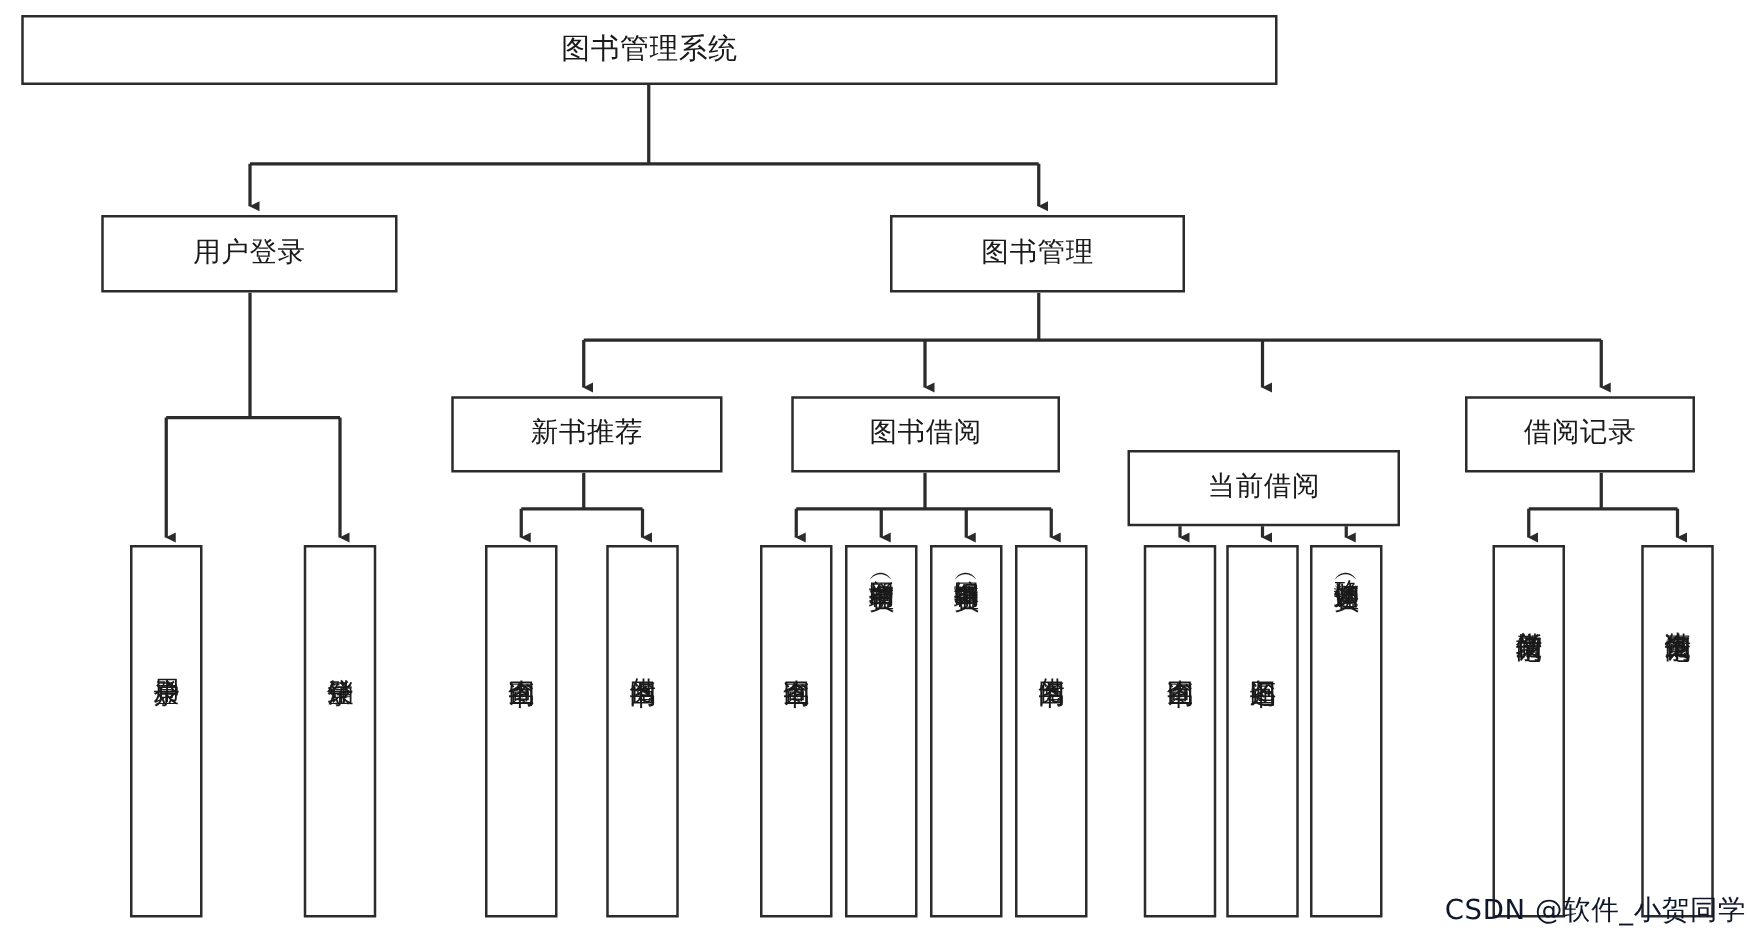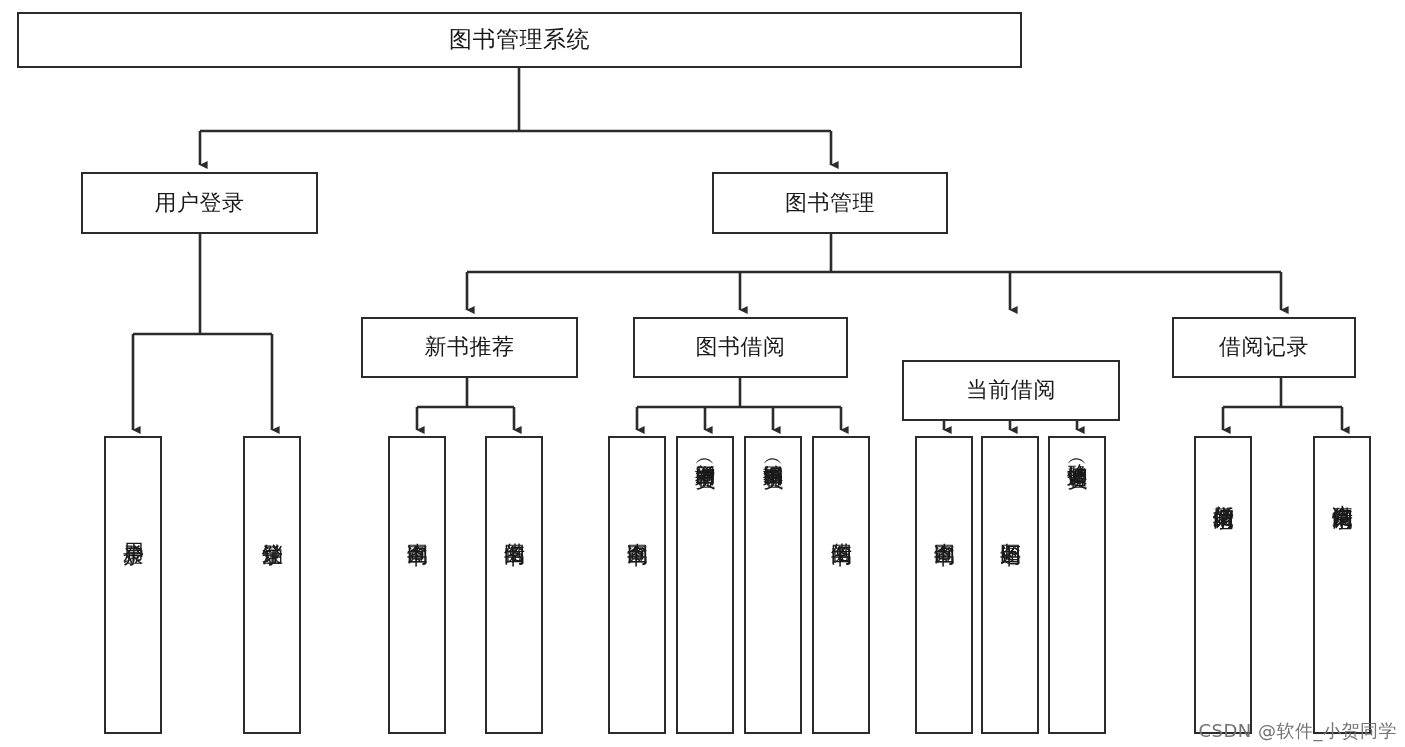--- a/index.html
+++ b/index.html
@@ -64,8 +64,8 @@
     position: absolute;
     right: 8px;
     bottom: 4px;
-    font-size: 18px;
-    color: #737373;
+    font-size: 22px;
+    color: #0f172a;
     letter-spacing: 0.5px;
     white-space: nowrap;
     pointer-events: none;

